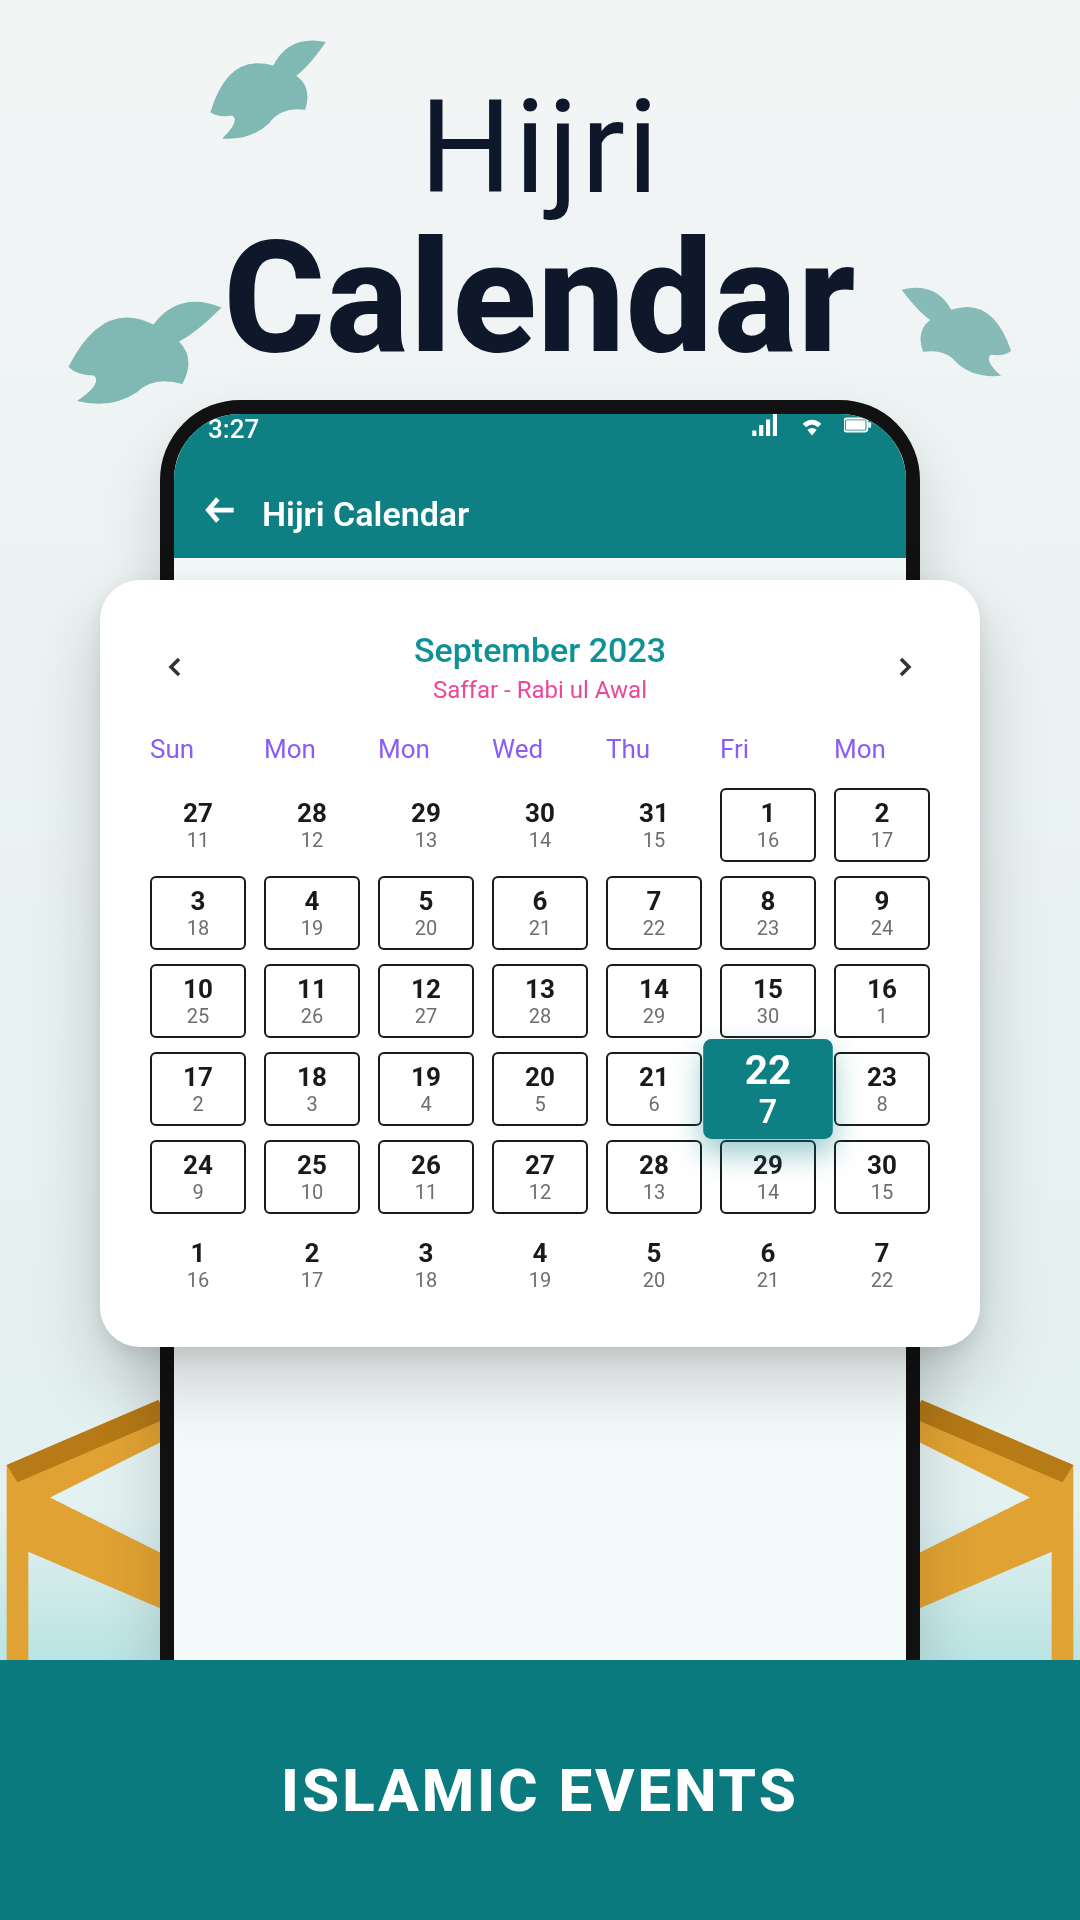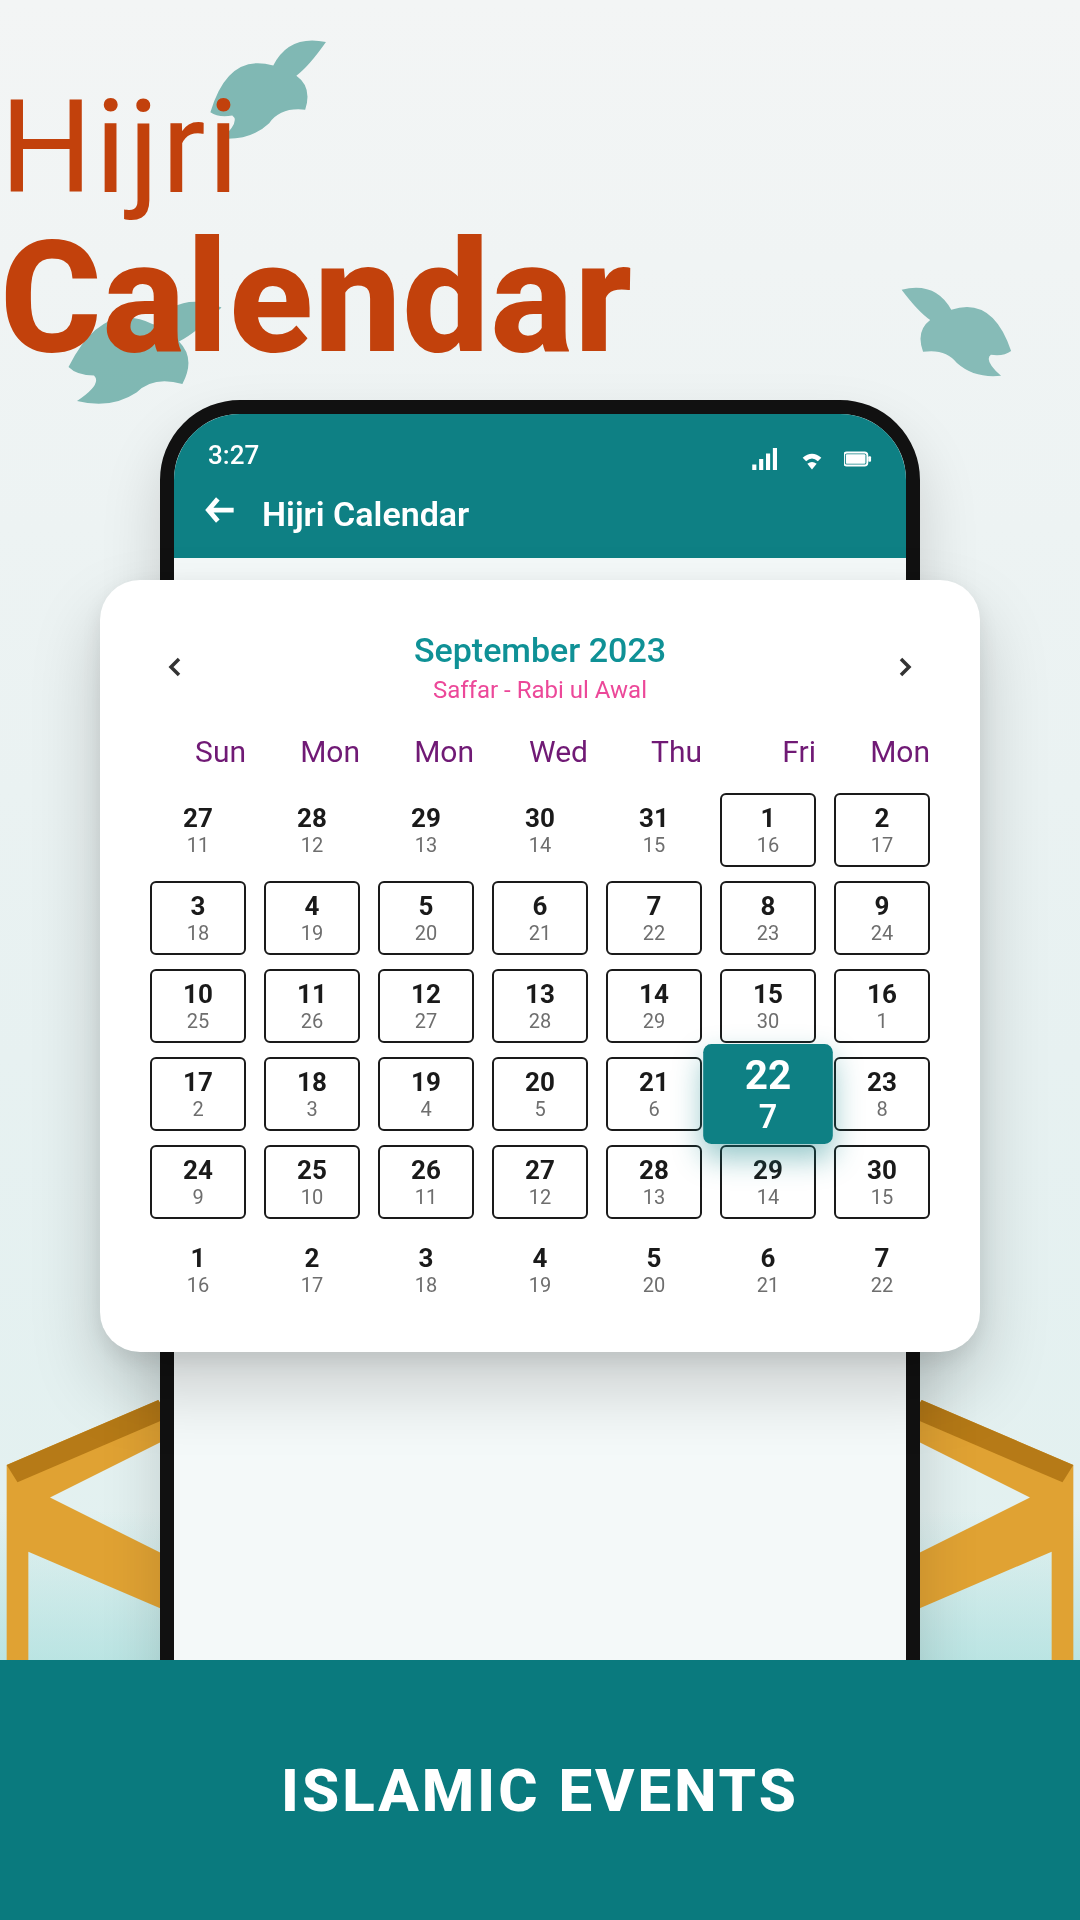--- a/index.html
+++ b/index.html
@@ -24,7 +24,7 @@
   .bird4 { right: 200px; top: 390px; width: 80px; height: 70px; transform: scaleX(-1) rotate(6deg); opacity:.8; }
 
   
-  .title-wrap { position: absolute; top: 80px; left: 0; right: 0; text-align: left; color: #c2410c; }
+  .title-wrap { position: absolute; top: 80px; left: 0; right: 0; text-align: center; color: #0f172a; }
   .title-thin  { font-size: 130px; font-weight: 400; letter-spacing: 2px; line-height: 1.05; }
   .title-bold  { font-size: 155px; font-weight: 800; letter-spacing: 1px; line-height: 1.05; }
 

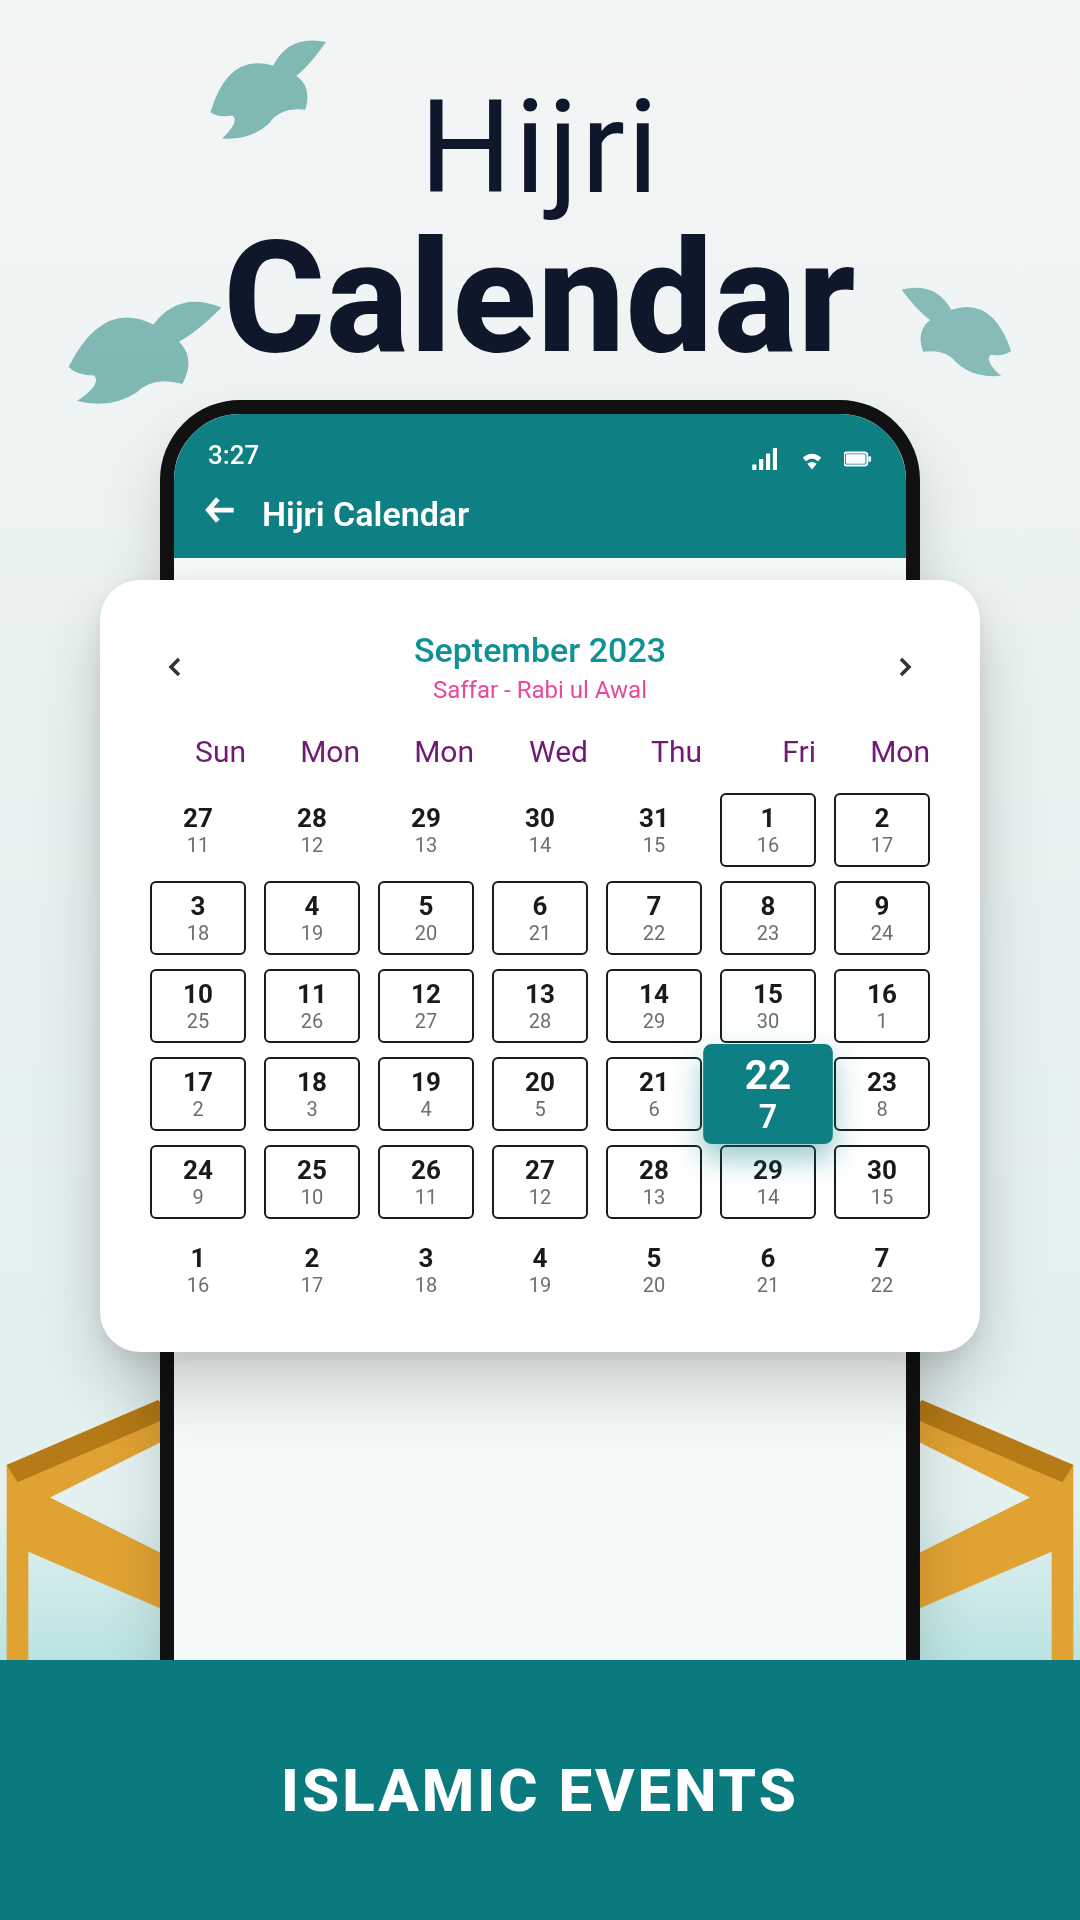--- a/index.html
+++ b/index.html
@@ -42,7 +42,7 @@
   }
   .statusbar {
     height: 56px; background: #0e8084; color: #fff;
-    display: flex; align-items: flex-end; justify-content: space-between;
+    display: flex; align-items: flex-start; justify-content: space-between;
     padding: 0 34px; font-size: 26px; font-weight: 500;
   }
   .status-icons { display: flex; gap: 18px; align-items: center; }

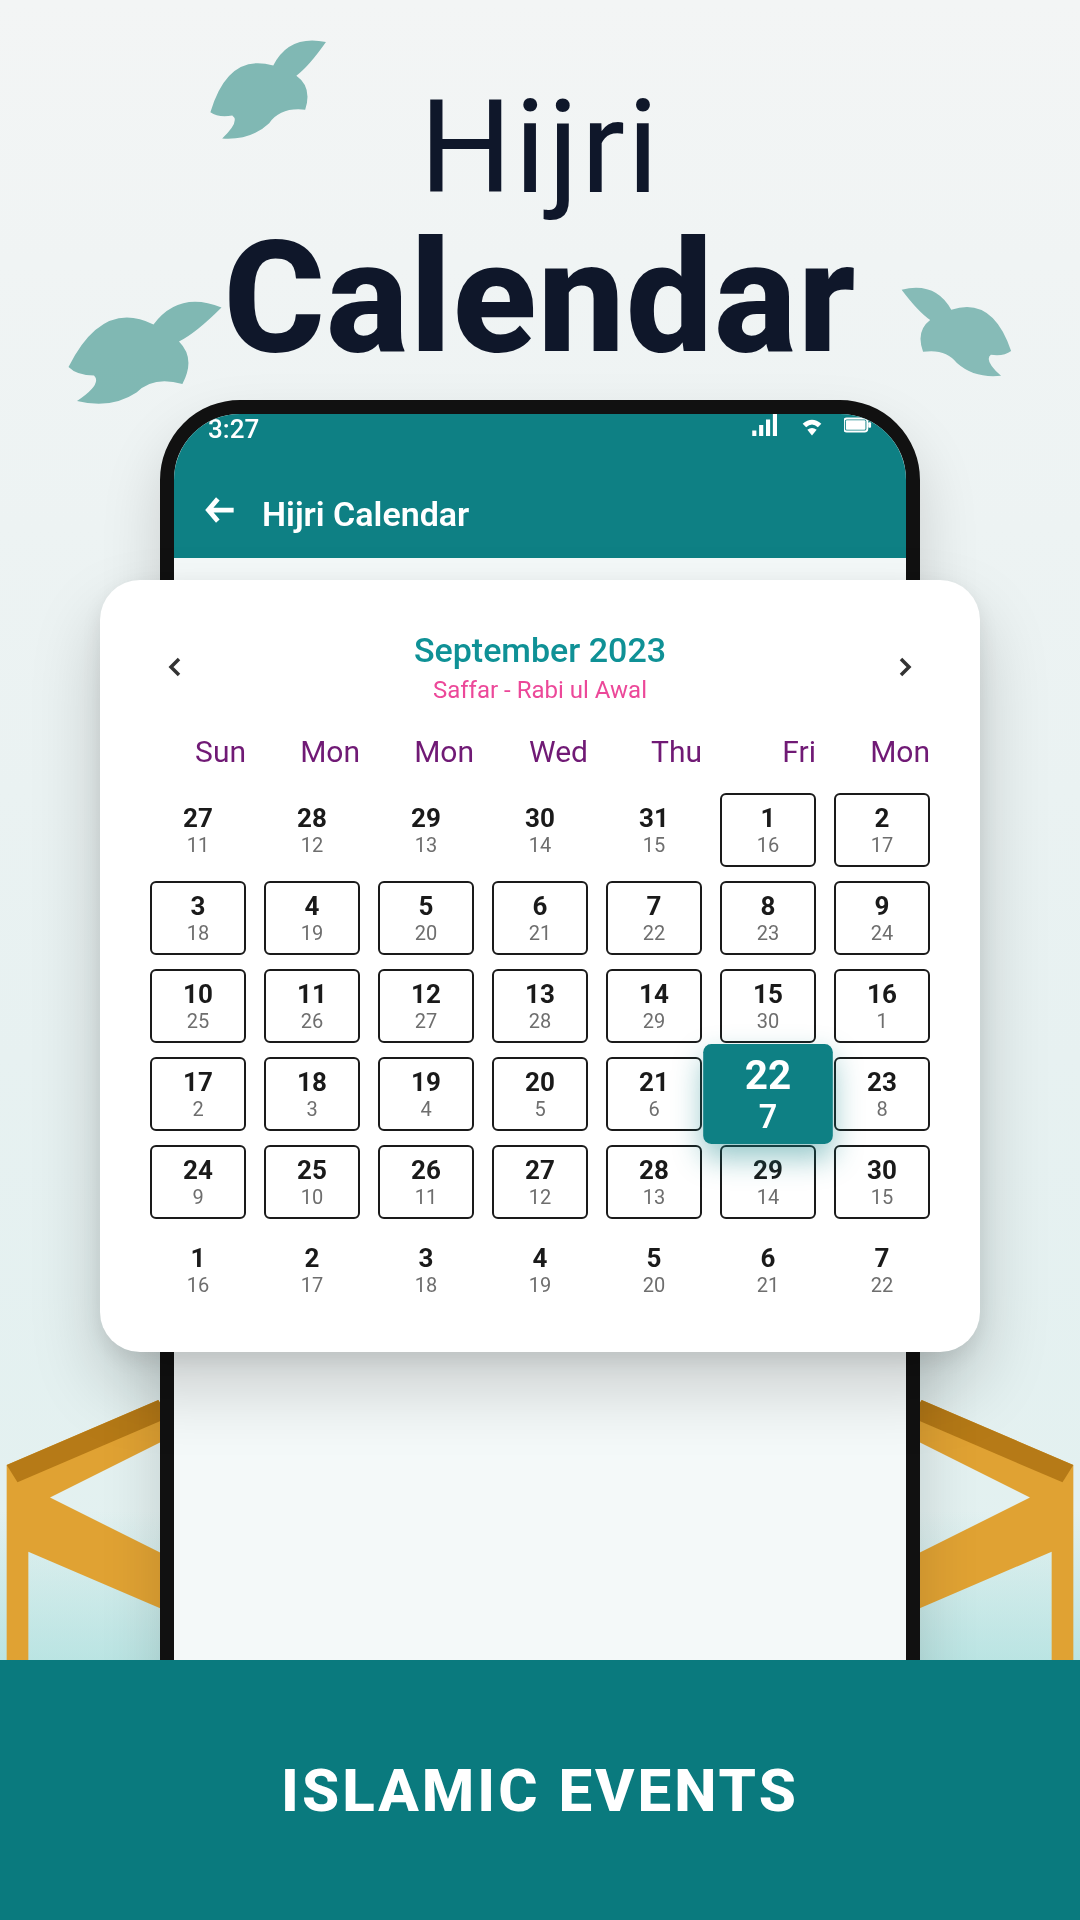--- a/index.html
+++ b/index.html
@@ -82,7 +82,7 @@
 
   .grid-head, .grid { display: grid; grid-template-columns: repeat(7, 1fr); gap: 14px 18px; }
   .grid-head { margin-bottom: 24px; }
-  .dow { text-align: right; color: #701a75; font-size: 30px; }
+  .dow { text-align: left; color: #8b5cf6; font-size: 26px; }
   .cell {
     height: 74px; border-radius: 6px;
     display: flex; flex-direction: column; align-items: center; justify-content: center;

